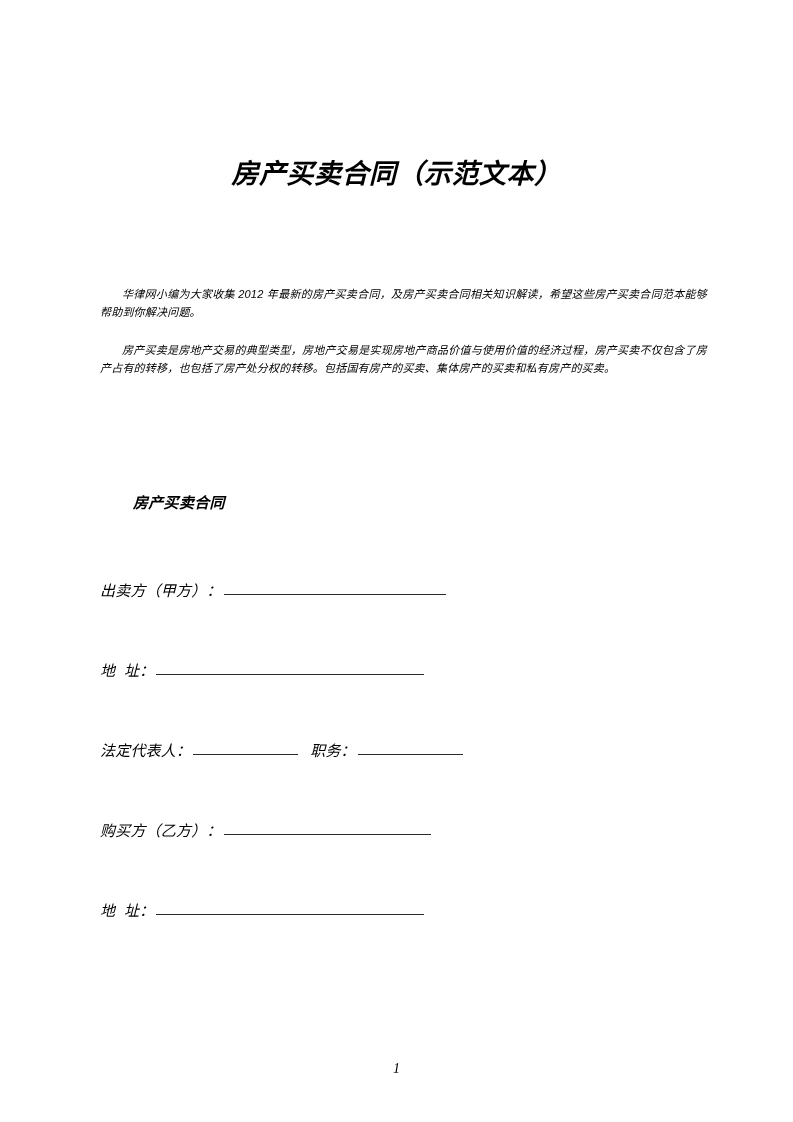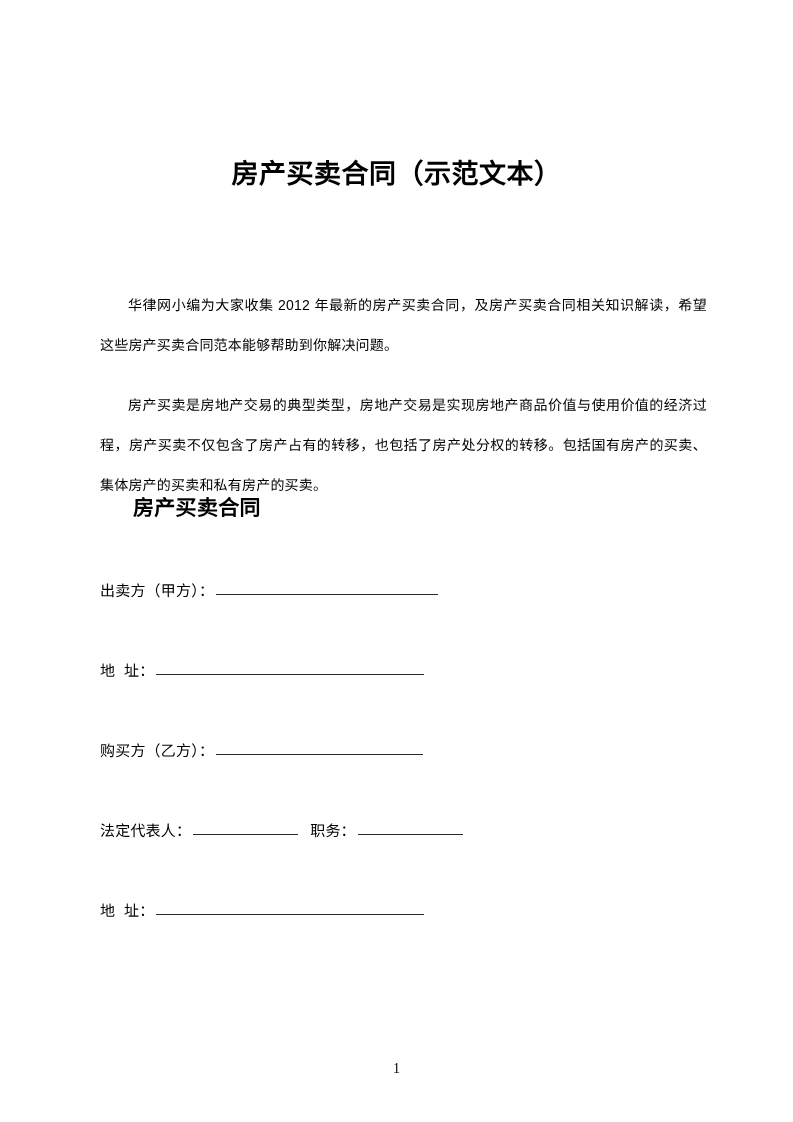--- a/index.html
+++ b/index.html
@@ -22,6 +22,7 @@
     position: absolute;
     inset: 0;
     background: #ffffff;
+    font-style: italic;
   }
 
   

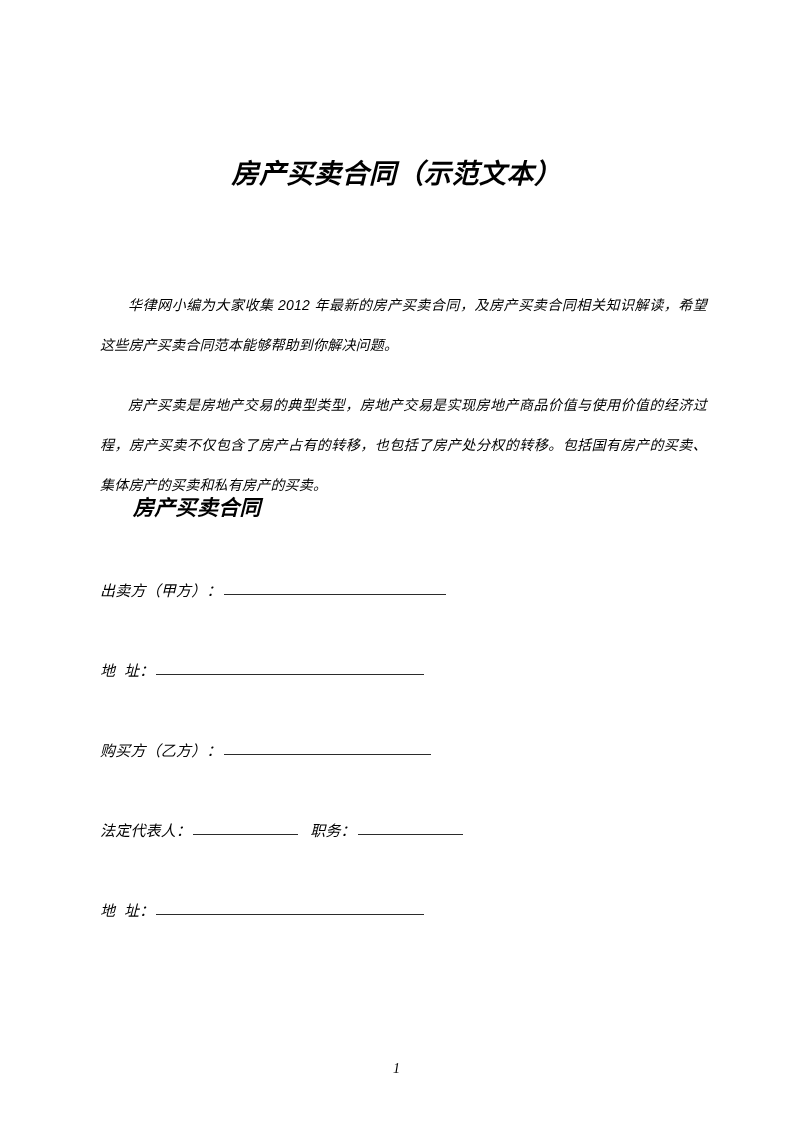--- a/index.html
+++ b/index.html
@@ -48,8 +48,8 @@
   }
 
   .para {
-    font-size: 14px;
-    line-height: 40px;
+    font-size: 11px;
+    line-height: 18px;
     text-align: justify;
     text-justify: inter-ideograph;
     text-indent: 2em;

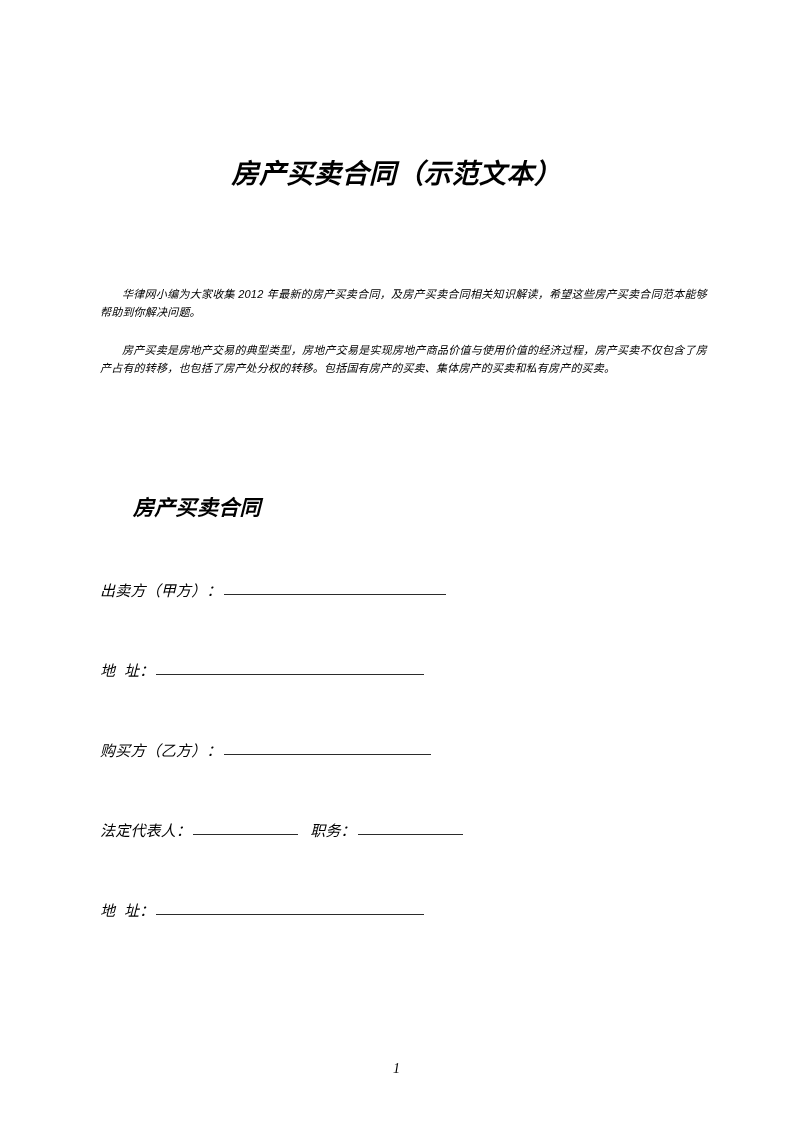--- a/index.html
+++ b/index.html
@@ -67,7 +67,7 @@
     position: absolute;
     left: 133px;
     top: 478px;
-    font-size: 21px;
+    font-size: 15px;
     font-weight: bold;
     line-height: 26px;
     letter-spacing: 0.3px;

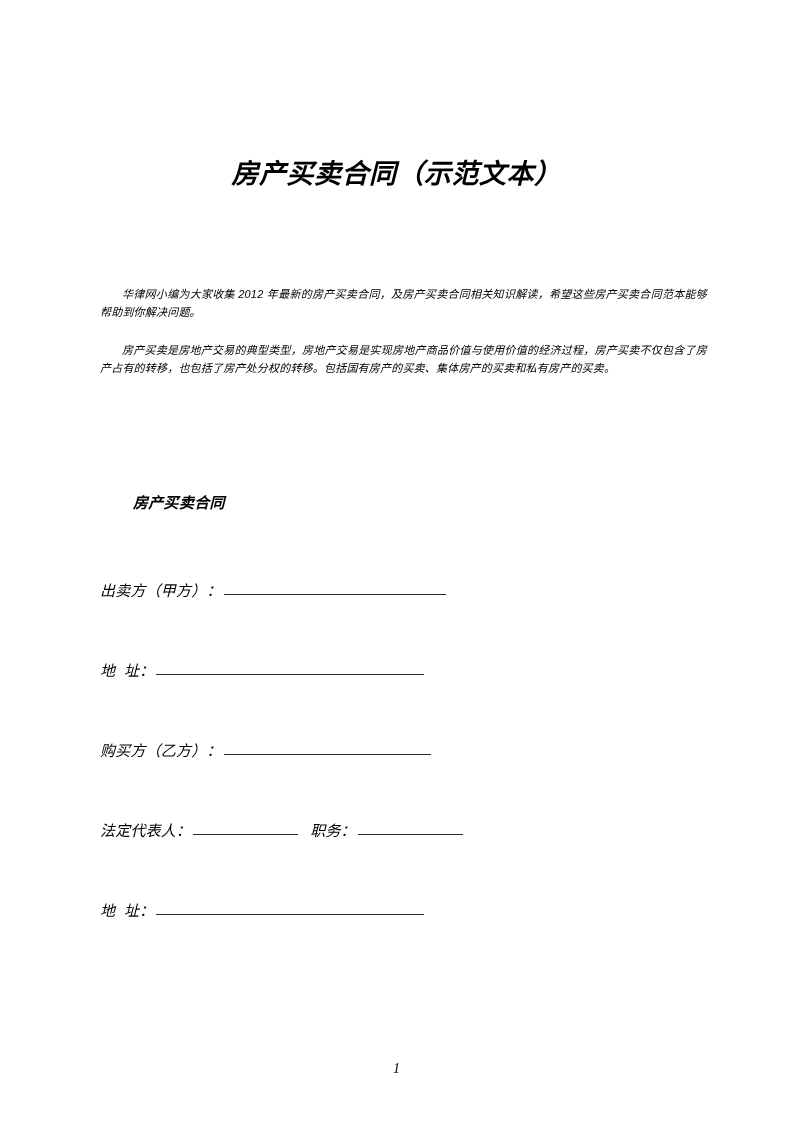--- a/index.html
+++ b/index.html
@@ -151,11 +151,11 @@
 
 
     <div class="field-row">
-      <span class="field-label">购买方（乙方）：</span><span class="blank w-buyer"></span>
+      <span class="field-label">法定代表人：</span><span class="blank w-short"></span><span class="gap-sm"></span><span class="field-label">职务：</span><span class="blank w-short"></span>
     </div>
 
     <div class="field-row">
-      <span class="field-label">法定代表人：</span><span class="blank w-short"></span><span class="gap-sm"></span><span class="field-label">职务：</span><span class="blank w-short"></span>
+      <span class="field-label">购买方（乙方）：</span><span class="blank w-buyer"></span>
     </div>
 
     <div class="field-row">

